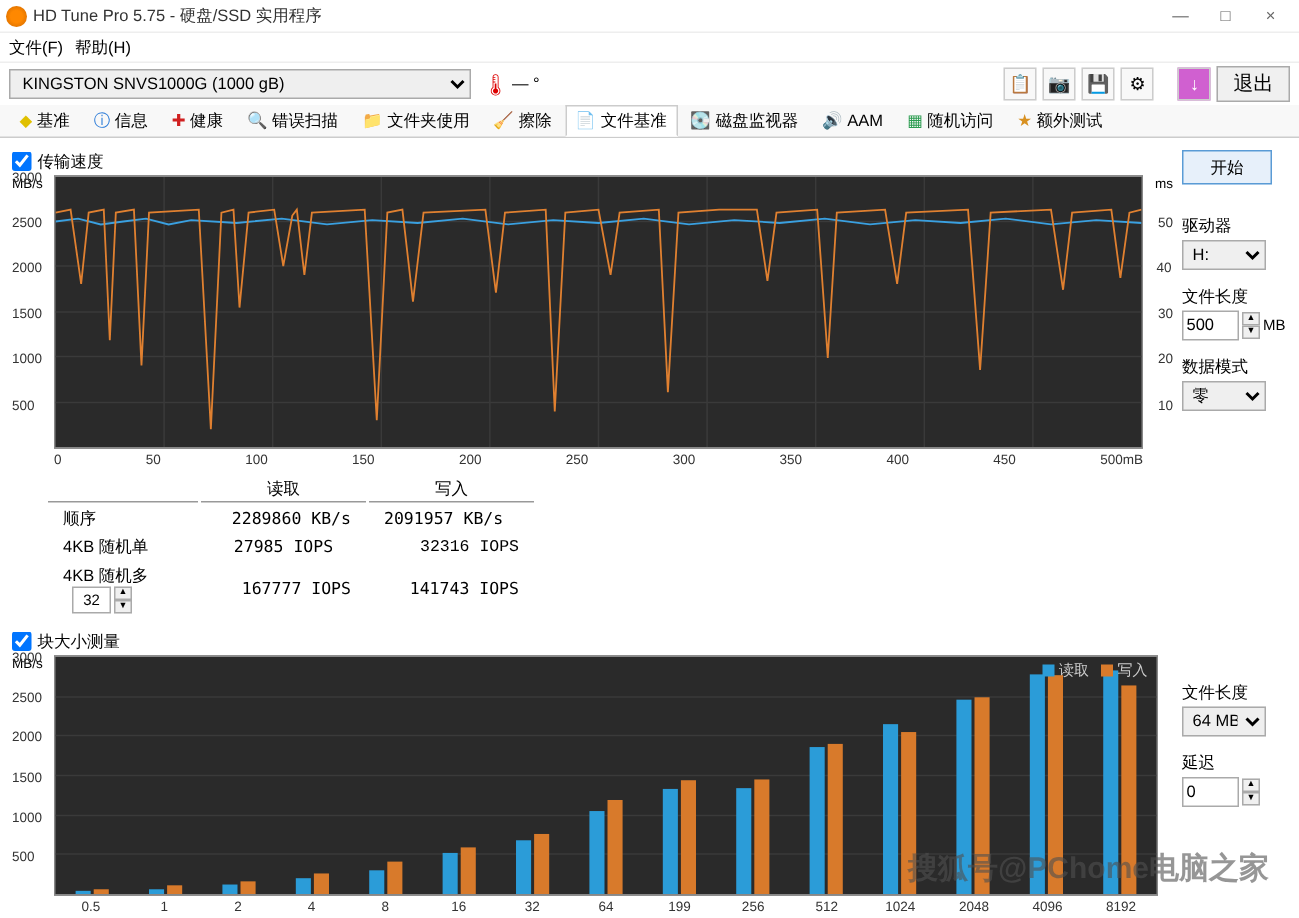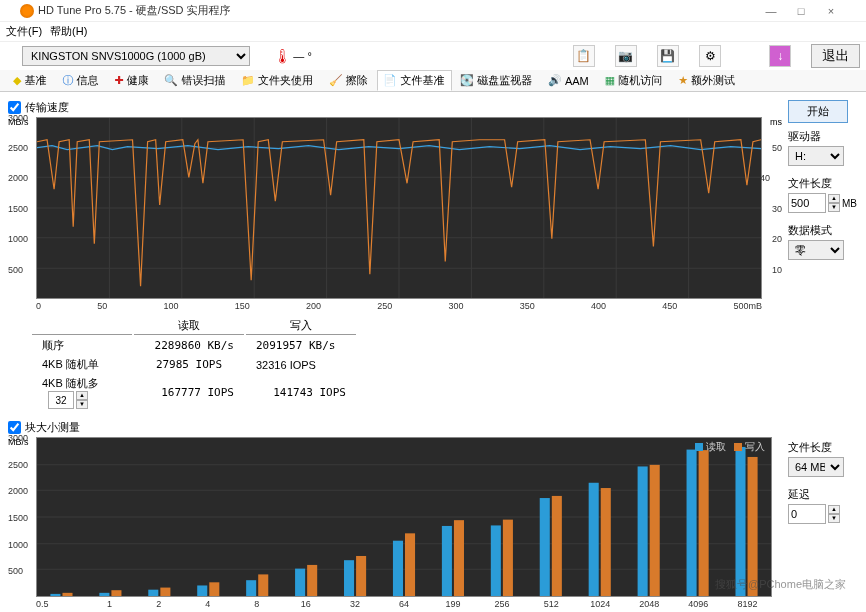--- a/index.html
+++ b/index.html
@@ -4,7 +4,7 @@
 <style>
 * { margin: 0; padding: 0; box-sizing: border-box; }
 body { font-family: 'Microsoft YaHei', 'SimSun', sans-serif; font-size: 11px; background: #fff; width: 866px; height: 612px; overflow: hidden; position: relative; }
-.titlebar { height: 22px; background: #fff; border-bottom: 1px solid #eee; display: flex; align-items: center; padding: 0 20px; }
+.titlebar { height: 22px; background: #fff; border-bottom: 1px solid #eee; display: flex; align-items: center; padding: 0 4px; }
 .titlebar .icon { width: 14px; height: 14px; background: radial-gradient(circle, #f80 40%, #c60 100%); border-radius: 50%; margin-right: 4px; }
 .titlebar .title { flex: 1; font-size: 11px; color: #333; }
 .win-btn { width: 30px; height: 20px; display: flex; align-items: center; justify-content: center; color: #666; cursor: pointer; }

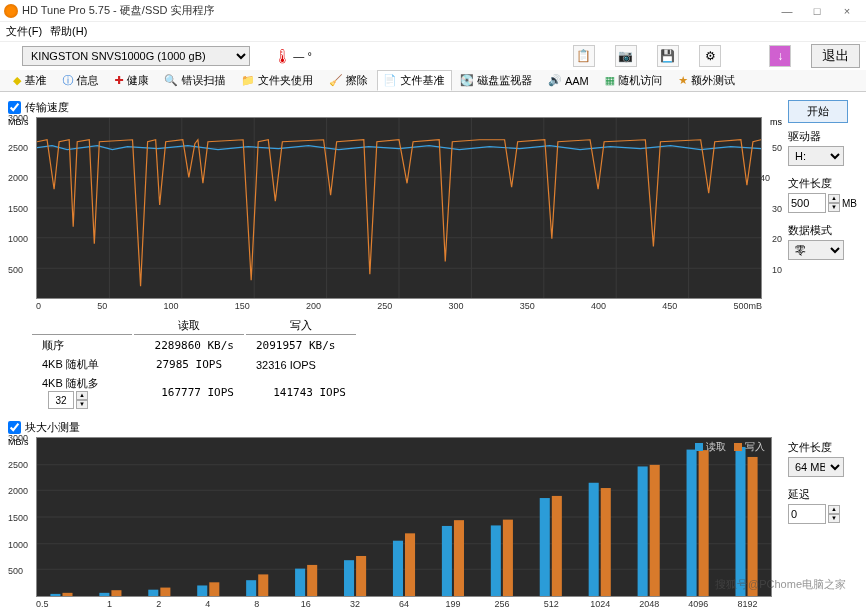--- a/index.html
+++ b/index.html
@@ -10,7 +10,7 @@
 .win-btn { width: 30px; height: 20px; display: flex; align-items: center; justify-content: center; color: #666; cursor: pointer; }
 .menubar { height: 20px; display: flex; align-items: center; padding: 0 6px; gap: 8px; border-bottom: 1px solid #eee; }
 .menubar span { font-size: 11px; cursor: pointer; }
-.toolbar { height: 28px; display: flex; align-items: center; padding: 2px 6px; gap: 20px; margin-left: 16px; }
+.toolbar { height: 28px; display: flex; align-items: center; padding: 2px 6px; gap: 4px; }
 .drive-select { flex: 1; max-width: 546px; height: 20px; border: 1px solid #aaa; font-size: 11px; padding: 0 4px; }
 .tb-icon { width: 22px; height: 22px; border: 1px solid #ccc; background: #f8f8f8; display: flex; align-items: center; justify-content: center; cursor: pointer; font-size: 12px; }
 .temp-area { display: flex; align-items: center; gap: 2px; margin: 0 4px; }

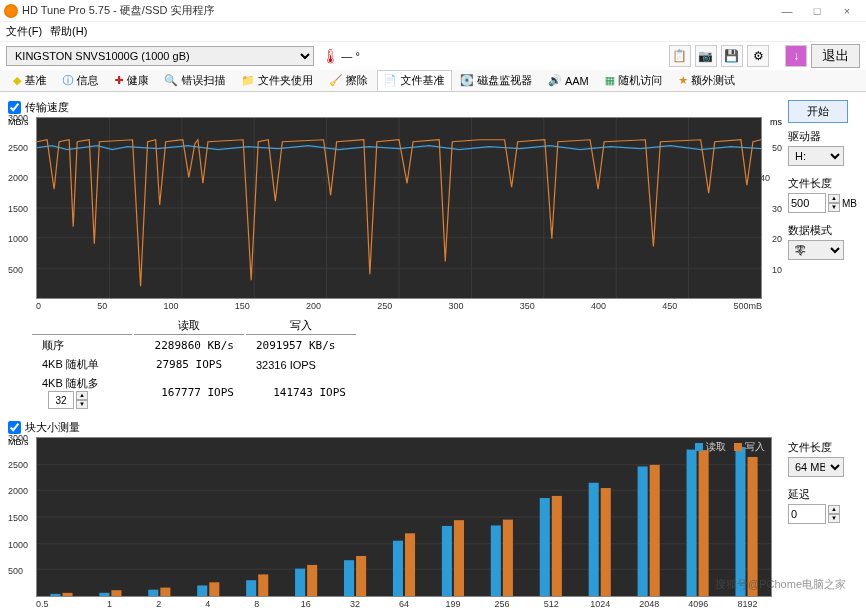--- a/index.html
+++ b/index.html
@@ -31,7 +31,7 @@
 .legend { position: absolute; top: 2px; right: 6px; font-size: 10px; color: #ccc; display: flex; gap: 8px; }
 .legend-item { display: flex; align-items: center; gap: 3px; }
 .legend-sq { width: 8px; height: 8px; }
-.side-btn { width: 60px; padding: 3px 0; border: 1px solid #5a9bd5; background: #e7f0fa; text-align: center; cursor: pointer; margin-bottom: 6px; }
+.side-btn { width: 60px; padding: 3px 0; border: 1px solid #5a9bd5; background: #e7f0fa; text-align: center; cursor: pointer; margin-bottom: 20px; }
 .side-label { font-size: 11px; margin-bottom: 2px; }
 .side-input { width: 56px; height: 20px; border: 1px solid #aaa; font-size: 11px; padding: 0 2px; }
 .spinner { display: flex; align-items: center; gap: 2px; }

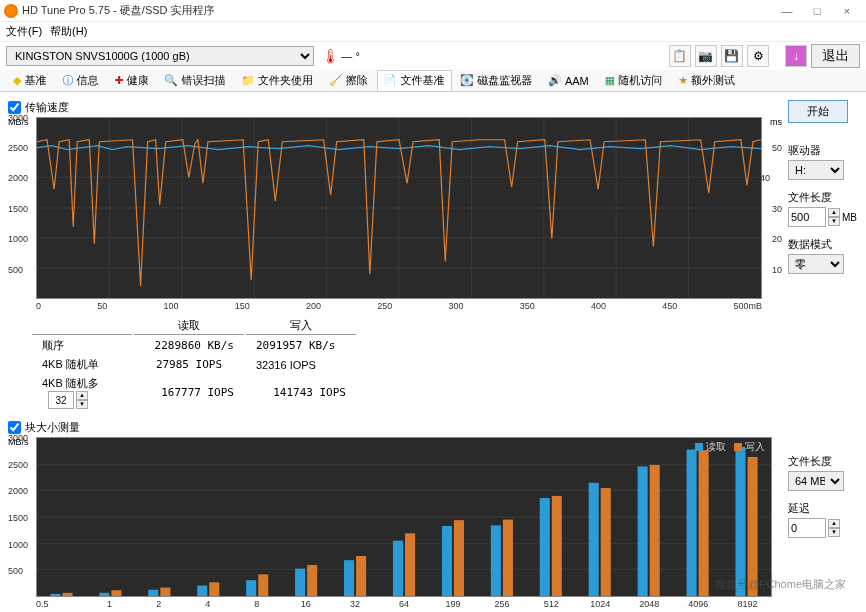--- a/index.html
+++ b/index.html
@@ -170,7 +170,7 @@
 
       <div style="position:absolute;right:0;top:0;height:182px;font-size:9px;color:#333;text-align:right">
         <div style="position:absolute;top:26px;right:0">50</div>
-        <div style="position:absolute;top:56px;right:12px">40</div>
+        <div style="position:absolute;top:56px;right:1px">40</div>
         <div style="position:absolute;top:87px;right:0">30</div>
         <div style="position:absolute;top:117px;right:0">20</div>
         <div style="position:absolute;top:148px;right:0">10</div>

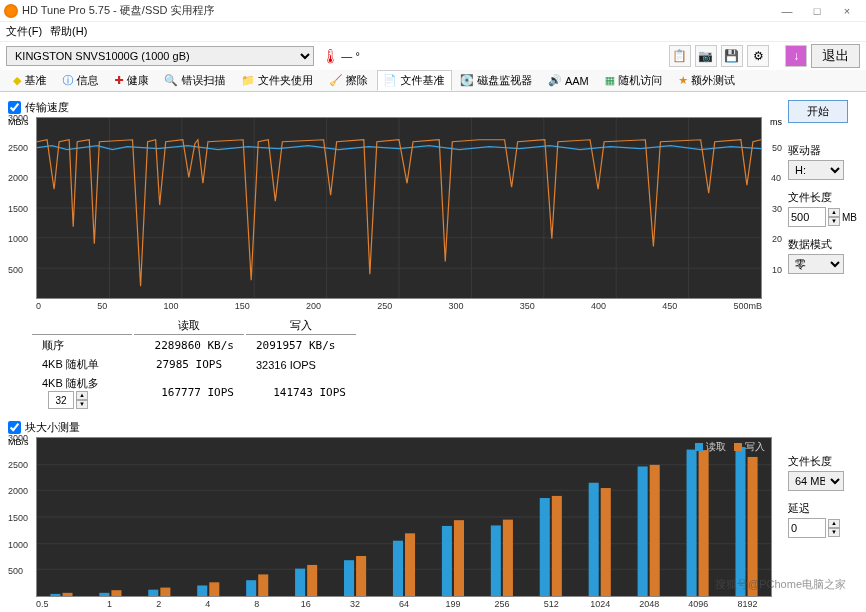--- a/index.html
+++ b/index.html
@@ -206,7 +206,7 @@
       <tr>
             <td>4KB 随机单</td>
             <td style="text-align:center;font-family:monospace">27985 IOPS</td>
-            <td style="text-align:left;font-family:Liberation Sans, sans-serif">32316 IOPS</td>
+            <td style="text-align:right;font-family:Liberation Mono, monospace">32316 IOPS</td>
           </tr>
       <tr>
         <td>

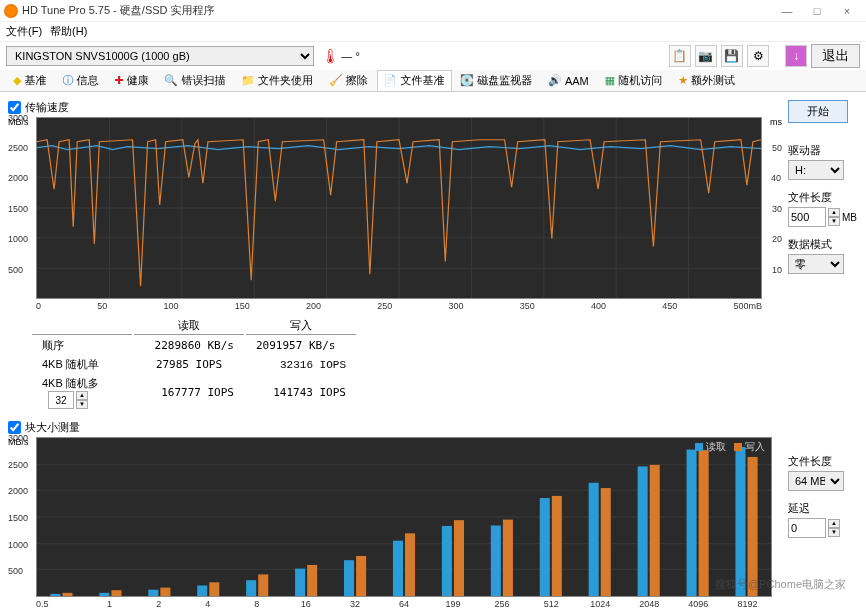--- a/index.html
+++ b/index.html
@@ -38,7 +38,7 @@
 .spinner input { width: 26px; height: 18px; border: 1px solid #aaa; font-size: 10px; text-align: center; }
 .spin-btns { display: flex; flex-direction: column; }
 .spin-btns div { width: 12px; height: 9px; border: 1px solid #aaa; font-size: 6px; line-height: 7px; text-align: center; cursor: pointer; background: #f0f0f0; }
-.watermark { position: absolute; right: 20px; bottom: 20px; font-size: 11px; color: rgba(80,80,80,0.6); font-weight: normal; pointer-events: none; }
+.watermark { position: absolute; right: 20px; bottom: 20px; font-size: 20px; color: rgba(80,80,80,0.6); font-weight: bold; pointer-events: none; }
 svg { display: block; }
 .grid-line { stroke: #3a3a3a; stroke-width: 1; }
 </style>

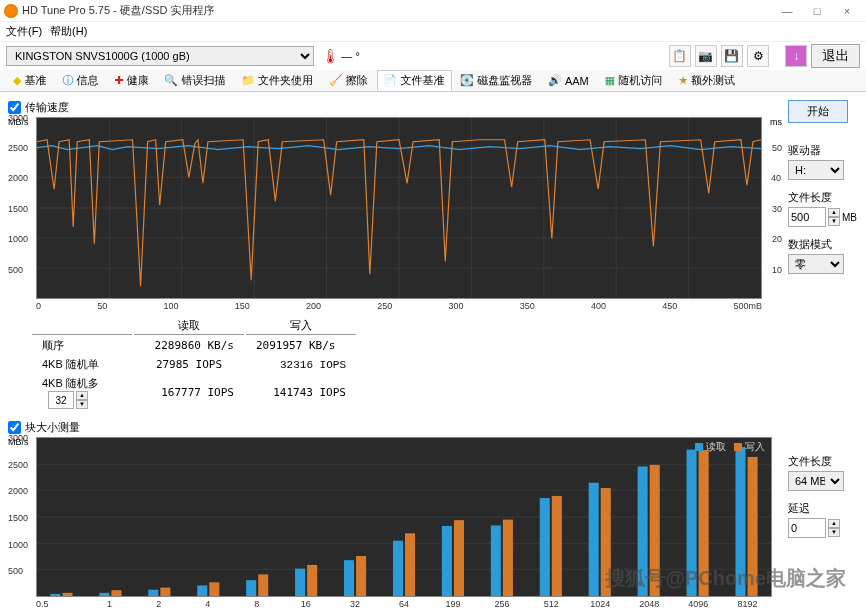--- a/index.html
+++ b/index.html
@@ -293,7 +293,7 @@
         <div style="position:absolute;top:129px;left:0">500</div>
       </div>
       <div id="x-ticks-2" style="display:flex;font-size:9px;color:#333;padding-top:2px">
-          <span style="flex: 1 1 0%; text-align: left;">0.5</span>
+          <span style="flex: 1 1 0%; text-align: center;">0.5</span>
           <span style="flex: 1 1 0%; text-align: center;">1</span>
           <span style="flex: 1 1 0%; text-align: center;">2</span>
           <span style="flex: 1 1 0%; text-align: center;">4</span>

